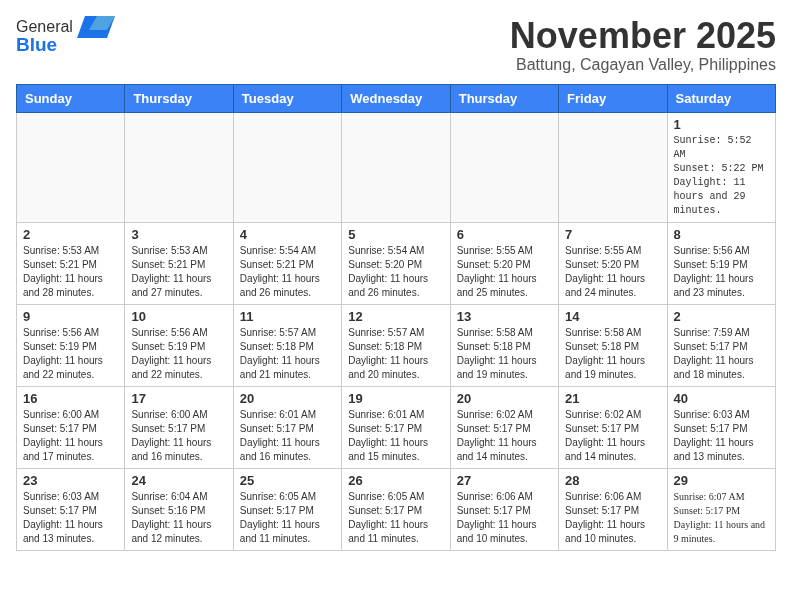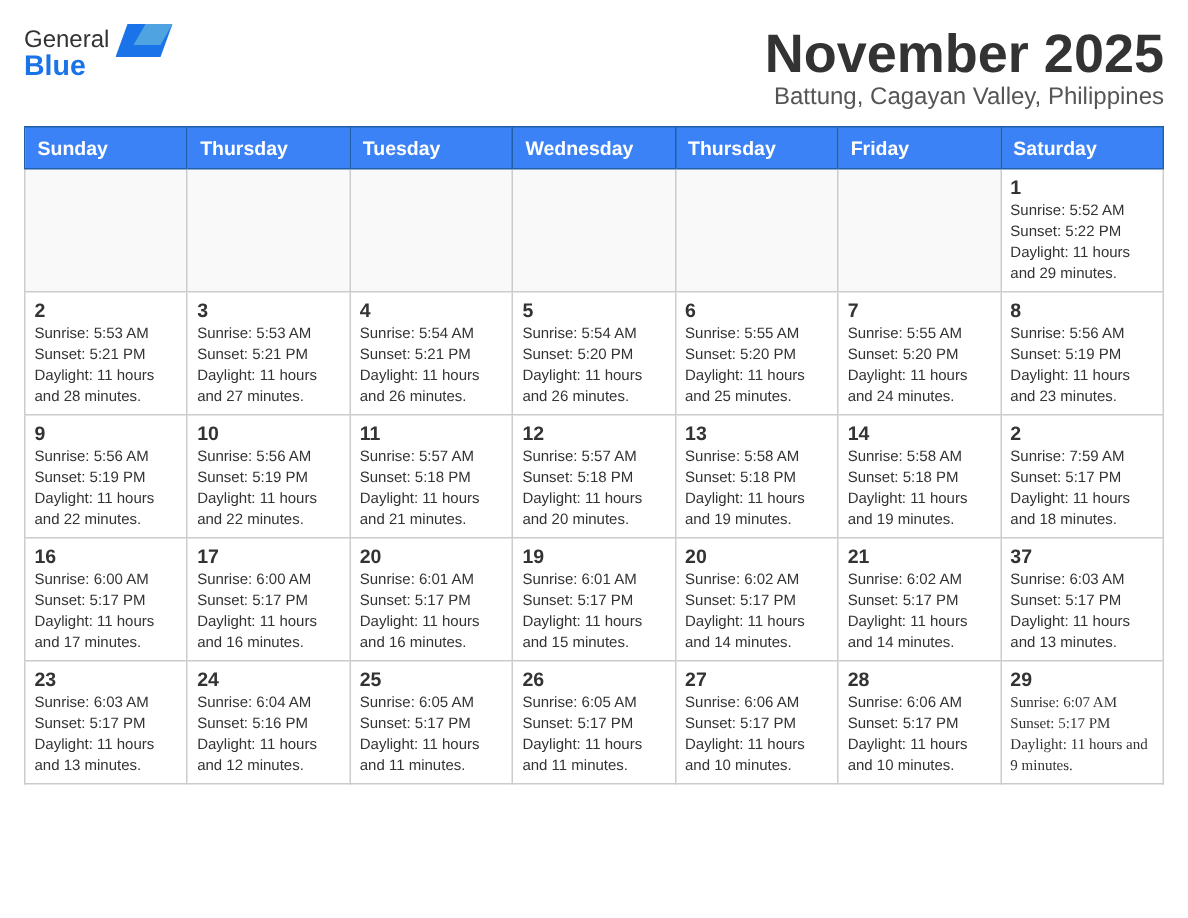--- a/index.html
+++ b/index.html
@@ -118,7 +118,7 @@
         <td class="empty"></td>
         <td>
           <span class="day-number">1</span>
-          <div class="cell-content" style="white-space: pre-line;">Sunrise: 5:52 AM
+          <div class="cell-content" style="white-space: pre-line; font-family: Liberation Mono, monospace;">Sunrise: 5:52 AM
 Sunset: 5:22 PM
 Daylight: 11 hours and 29 minutes.</div>
         </td>

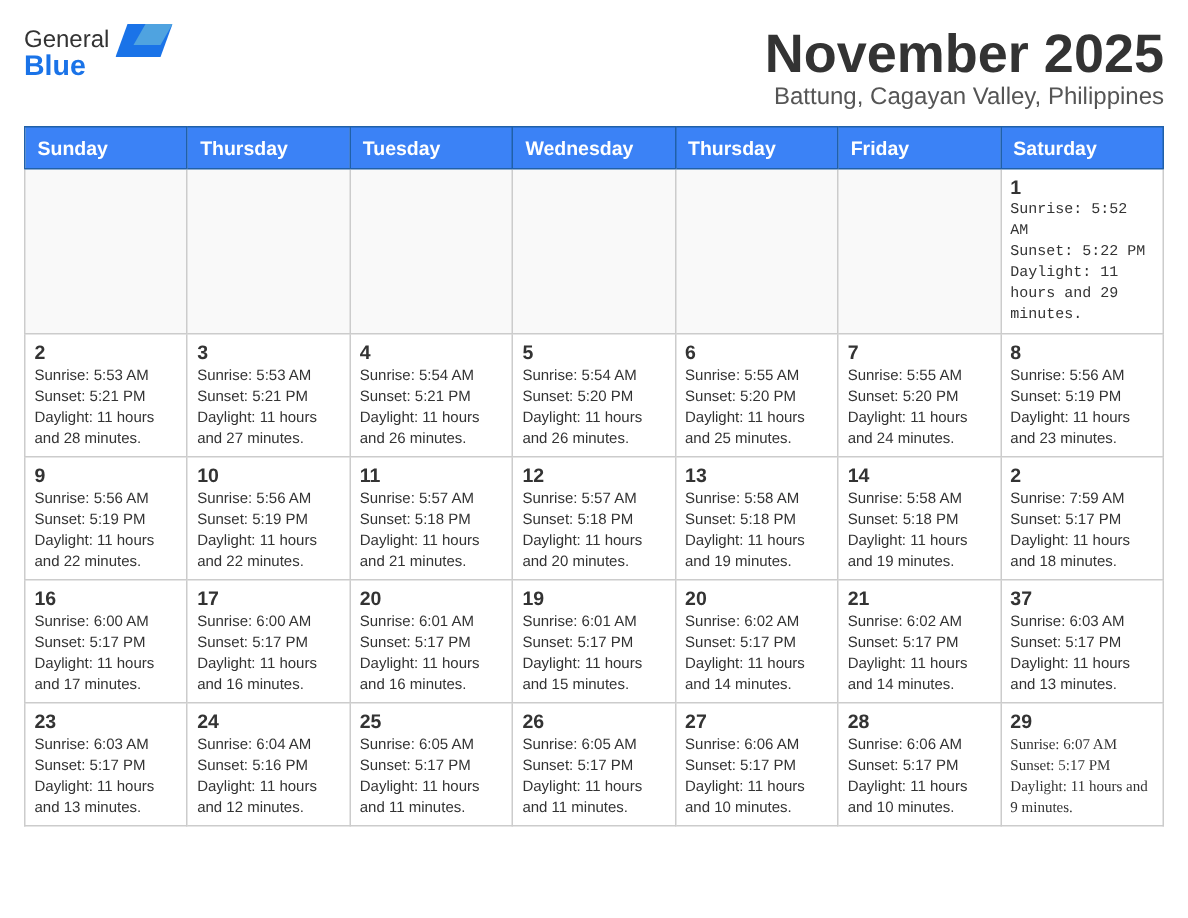--- a/index.html
+++ b/index.html
@@ -249,7 +249,7 @@
 Daylight: 11 hours and 14 minutes.</div>
         </td>
         <td>
-          <span class="day-number">37</span>
+          <span class="day-number">40</span>
           <div class="cell-content" style="white-space: pre-line;">Sunrise: 6:03 AM
 Sunset: 5:17 PM
 Daylight: 11 hours and 13 minutes.</div>

